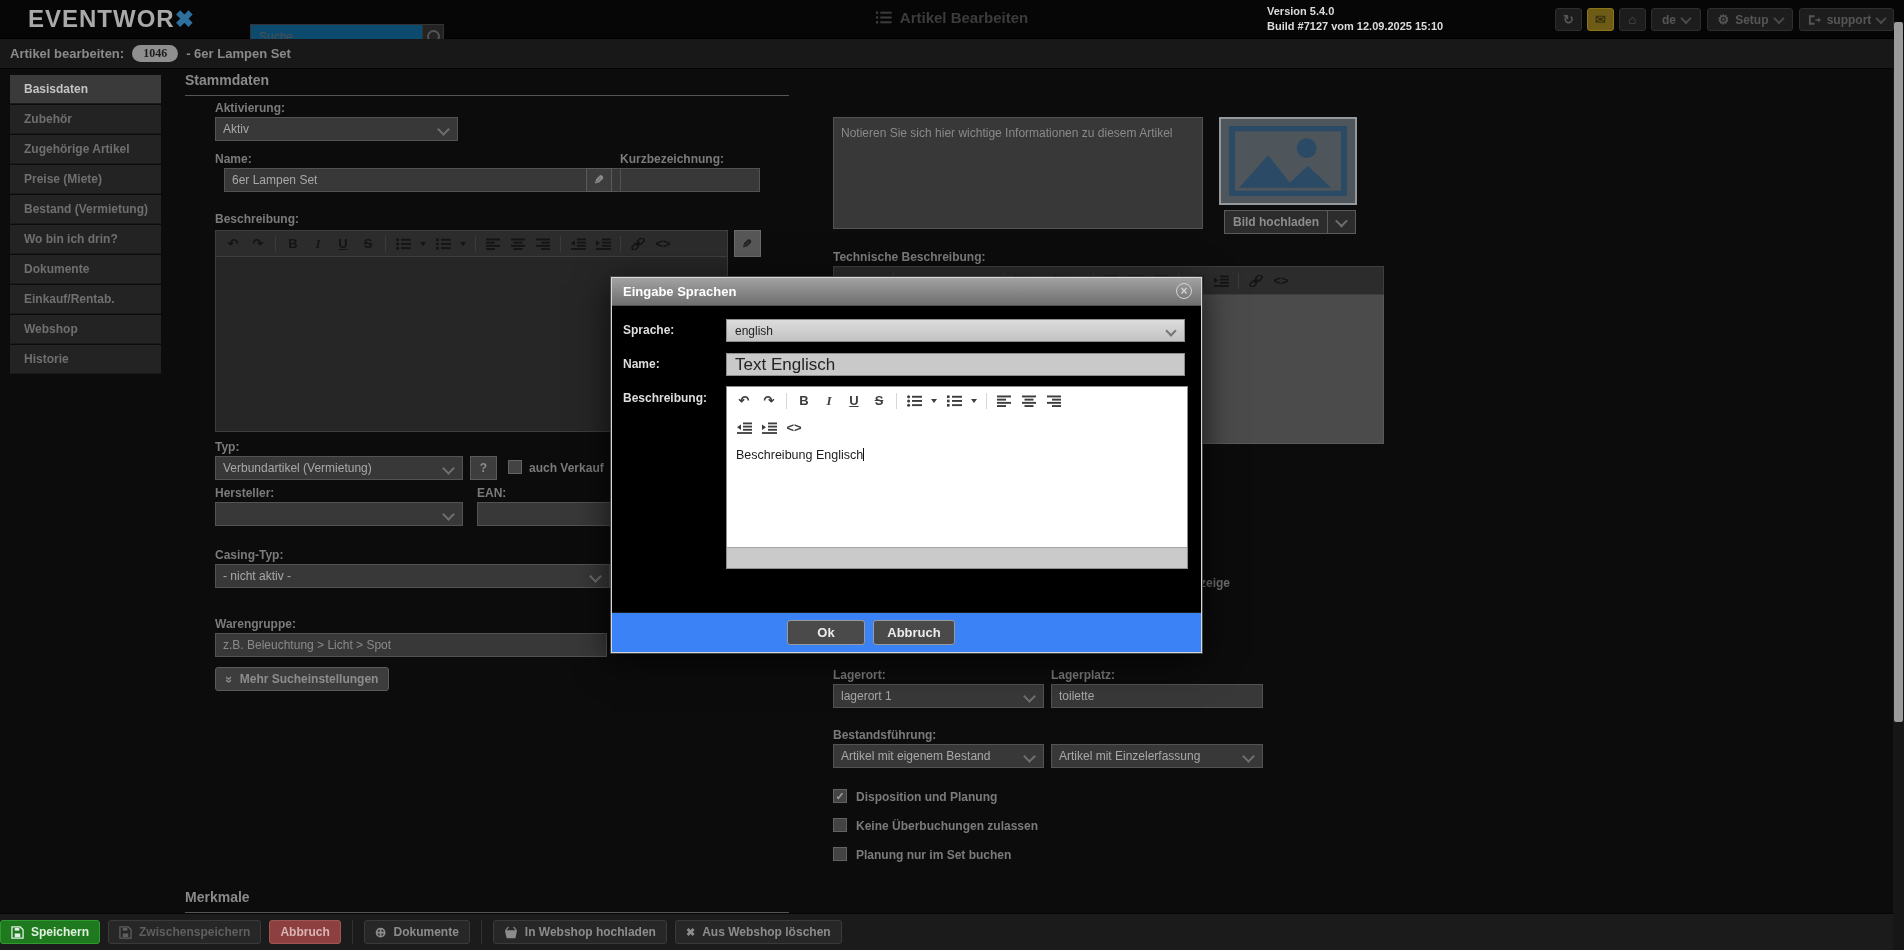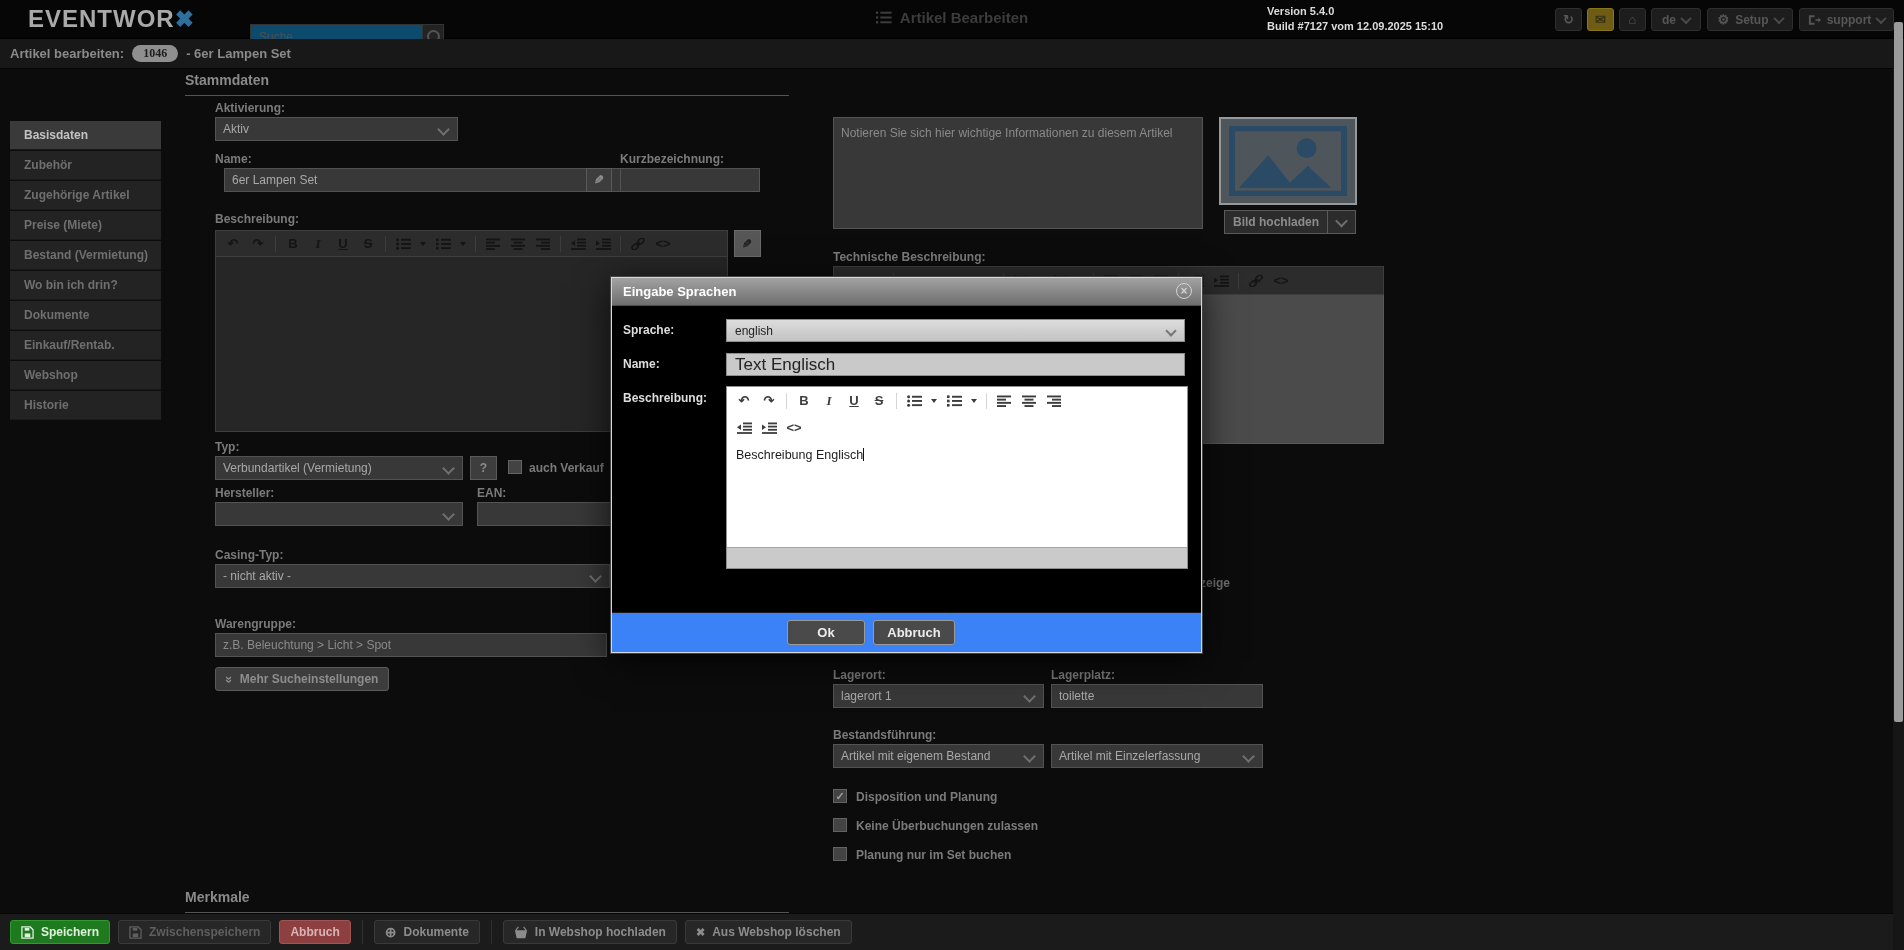--- a/index.html
+++ b/index.html
@@ -26,7 +26,7 @@
   #crumbbar .t{color:#8a8a8a;font-size:13px;font-weight:bold;margin-left:10px;}
   .idpill{background:#8f8f8f;color:#1d1d1d;font-size:12px;font-weight:bold;border-radius:9px;padding:1px 11px;margin:0 8px;font-family:Liberation Serif, serif;}
   
-  .side-item{position:absolute;left:10px;width:151px;height:29px;background:#232323;border-bottom:1px solid #1a1a1a;color:#6f6f6f;font-size:12px;font-weight:bold;display:flex;align-items:center;padding-left:14px;box-sizing:border-box;cursor:pointer;margin-top:46px;}
+  .side-item{position:absolute;left:10px;width:151px;height:29px;background:#232323;border-bottom:1px solid #1a1a1a;color:#6f6f6f;font-size:12px;font-weight:bold;display:flex;align-items:center;padding-left:14px;box-sizing:border-box;cursor:pointer;}
   .side-item.active{background:#3a3a3a;color:#c3c3c3;}
   
   .sect-h{position:absolute;color:#8a8a8a;font-size:14px;font-weight:bold;border-bottom:1px solid #555;padding-bottom:7px;}

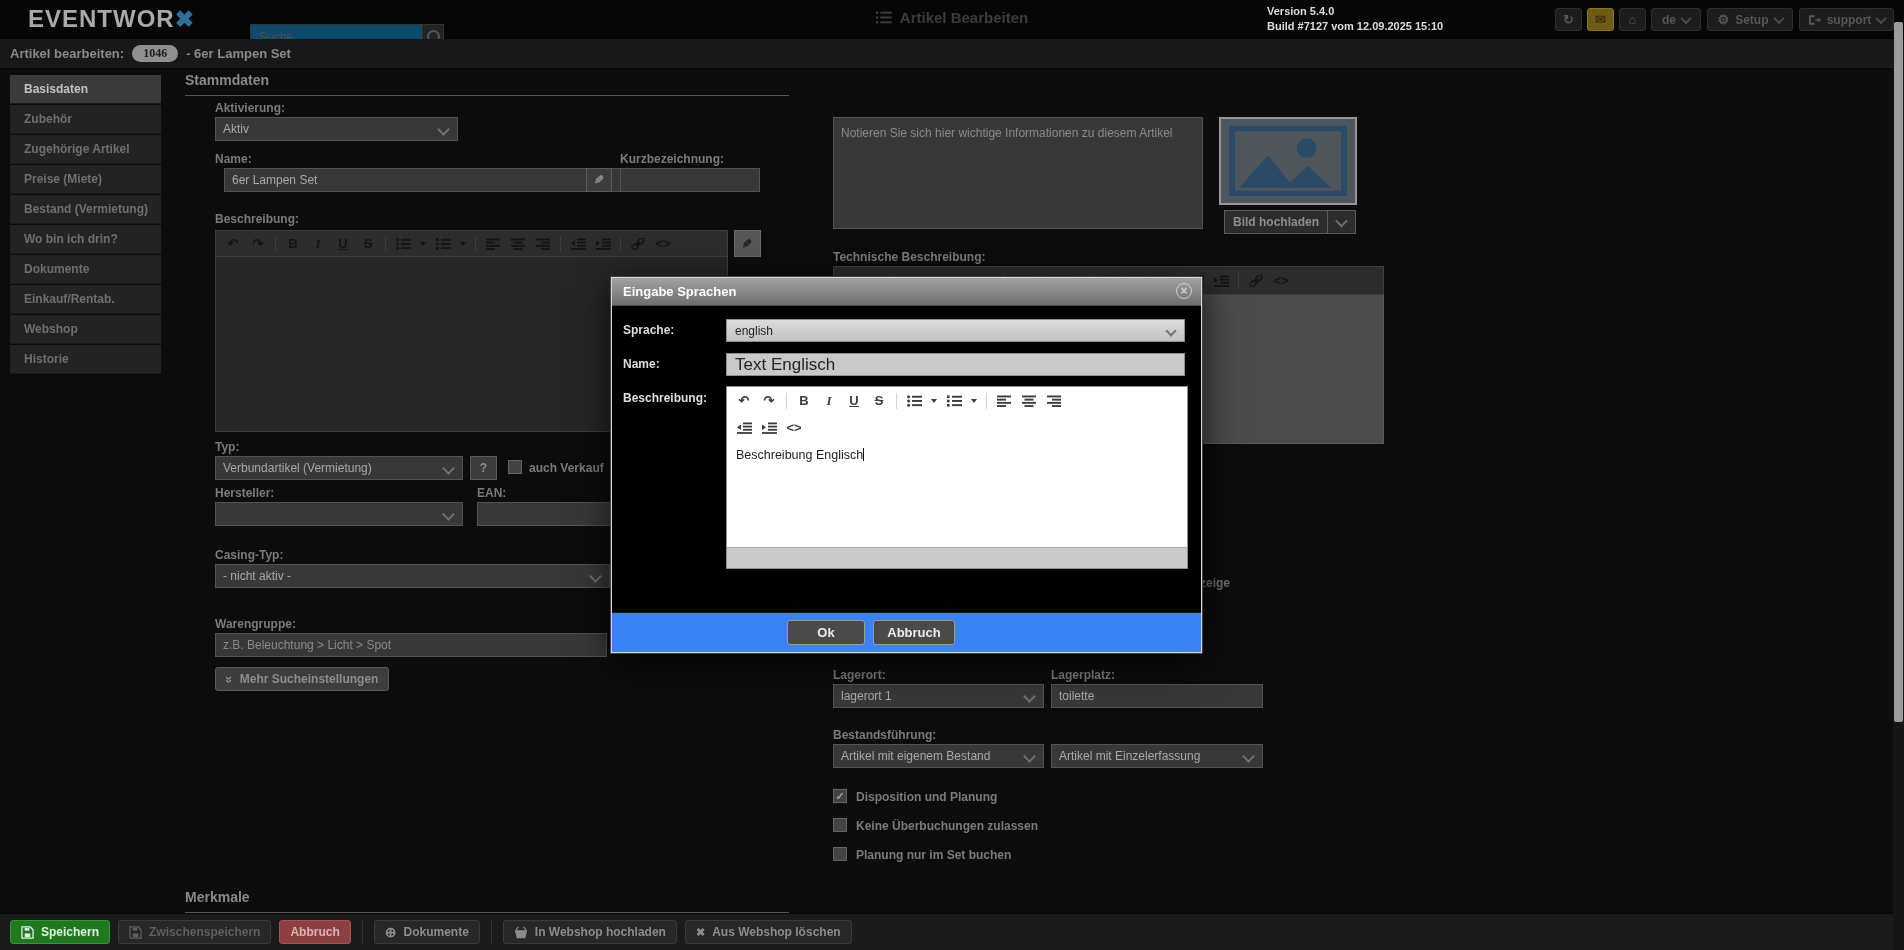--- a/index.html
+++ b/index.html
@@ -60,7 +60,7 @@
   .split-chev{width:28px;background:#2c2c2c;border:1px solid #5a5a5a;border-left:0;display:flex;align-items:center;justify-content:center;box-sizing:border-box;cursor:pointer;}
   .split-chev .chev{width:7px;height:7px;border-right:2px solid #6f6f6f;border-bottom:2px solid #6f6f6f;transform:rotate(45deg) translate(-1px,-1px);}
   
-  #footbar{position:absolute;left:0;top:913px;width:1904px;height:37px;background:#1b1b1b;border-top:1px solid #060606;display:flex;align-items:center;padding-left:10px;box-sizing:border-box;gap:8px;}
+  #footbar{position:absolute;left:0;top:913px;width:1904px;height:37px;background:#1b1b1b;border-top:1px solid #060606;display:flex;align-items:center;padding-left:0;box-sizing:border-box;gap:8px;}
   .fbtn{height:24px;border-radius:3px;display:flex;align-items:center;gap:7px;padding:0 10px;font-size:12px;font-weight:bold;background:#272727;border:1px solid #3a3a3a;color:#8c8c8c;cursor:pointer;box-sizing:border-box;}
   .fbtn.save{background:#1f7a1f;border-color:#2f9a2f;color:#dff0df;}
   .fbtn.danger{background:#8e4040;border-color:#a05555;color:#d8b5b5;}

